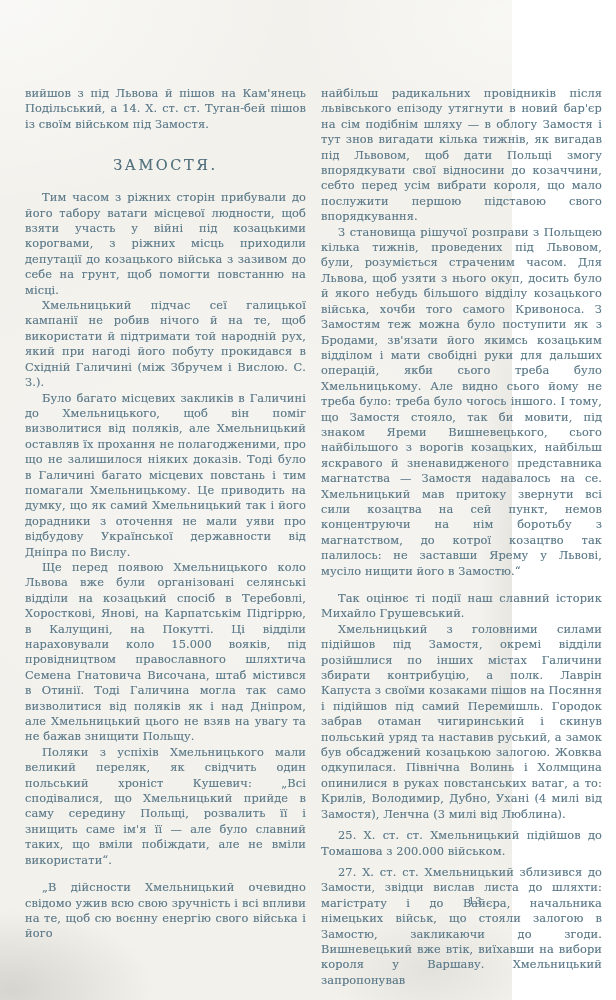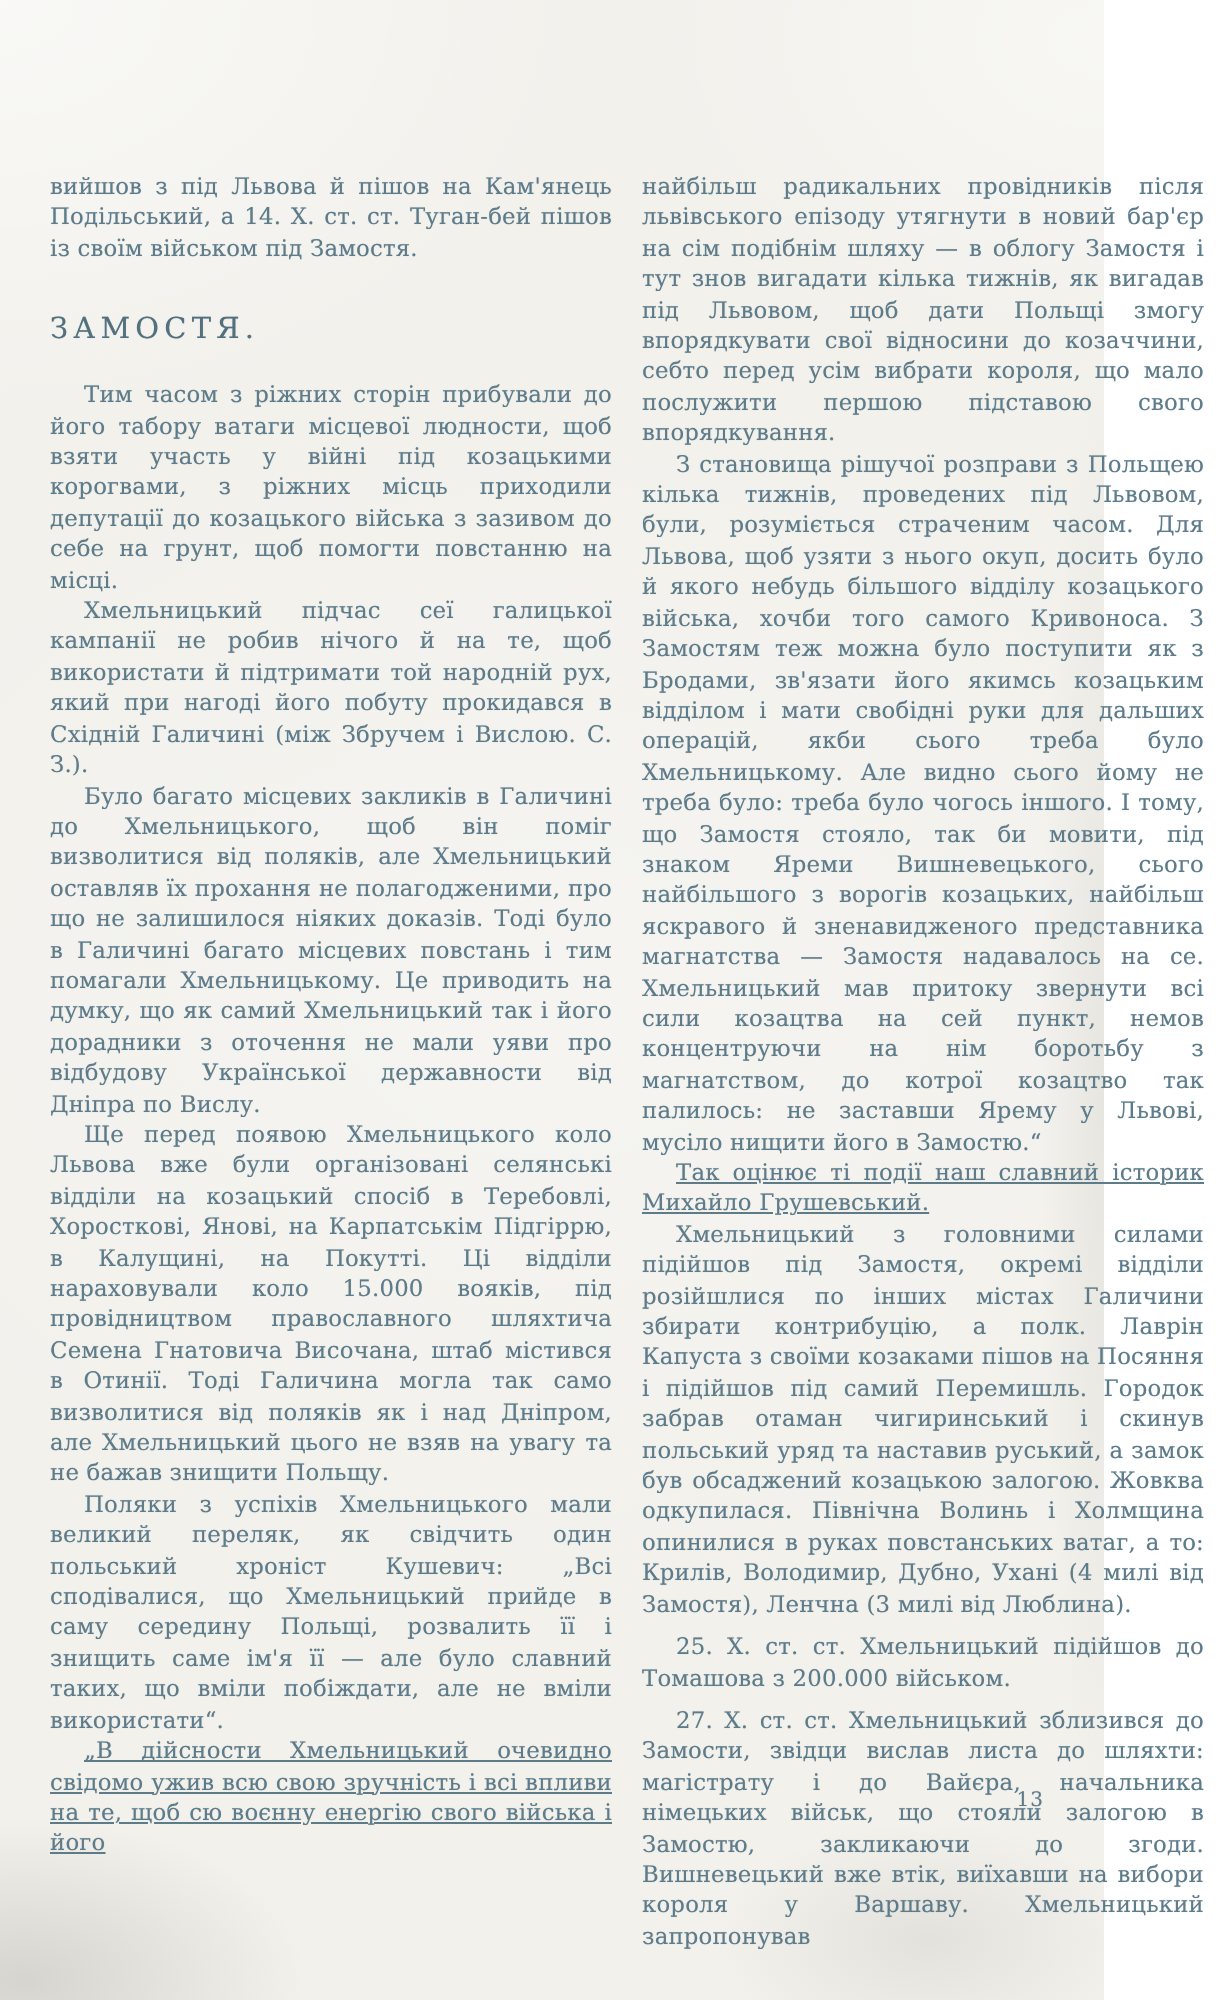--- a/index.html
+++ b/index.html
@@ -5,7 +5,7 @@
   html,body{margin:0;padding:0;background:#ffffff;}
   body{width:616px;height:1000px;overflow:hidden;}
   .page{
-    position:relative;width:552px;height:1000px;box-sizing:border-box;
+    position:relative;width:512px;height:1000px;box-sizing:border-box;
     background-color:var(--paper,#f2f1ec);
     background-image:
       radial-gradient(ellipse 420px 300px at 0% 0%, rgba(255,255,255,.55), transparent 70%),

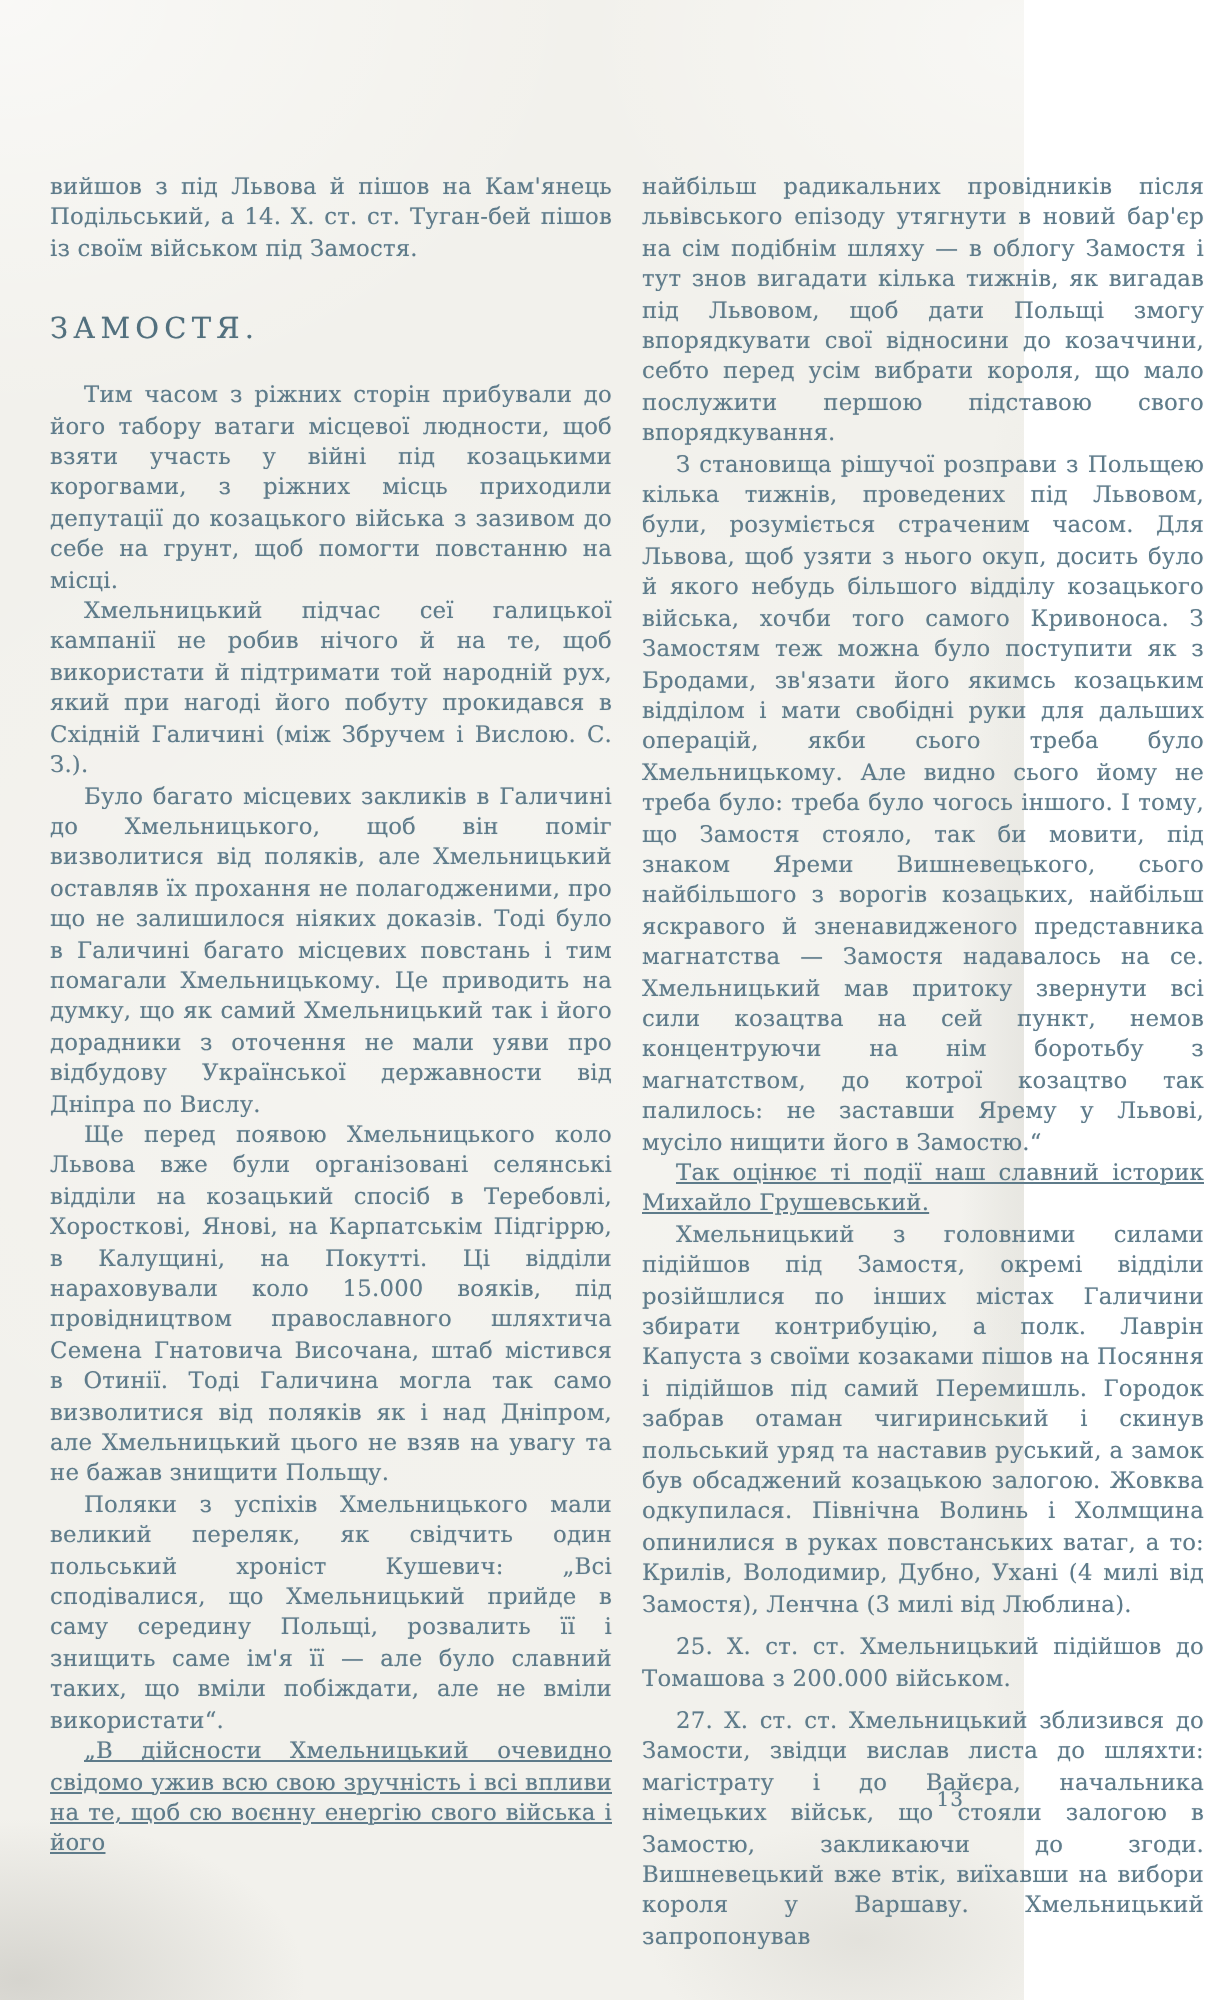--- a/index.html
+++ b/index.html
@@ -38,7 +38,7 @@
     font-weight:normal;
     font-size:14.5px;letter-spacing:2.6px;
     color:var(--ink-heading,#52707e);
-    text-align:left;
+    text-align:center;
     margin:25px 0 17px 0;
     text-shadow:0 0 .4px rgba(82,112,126,.45);
   }

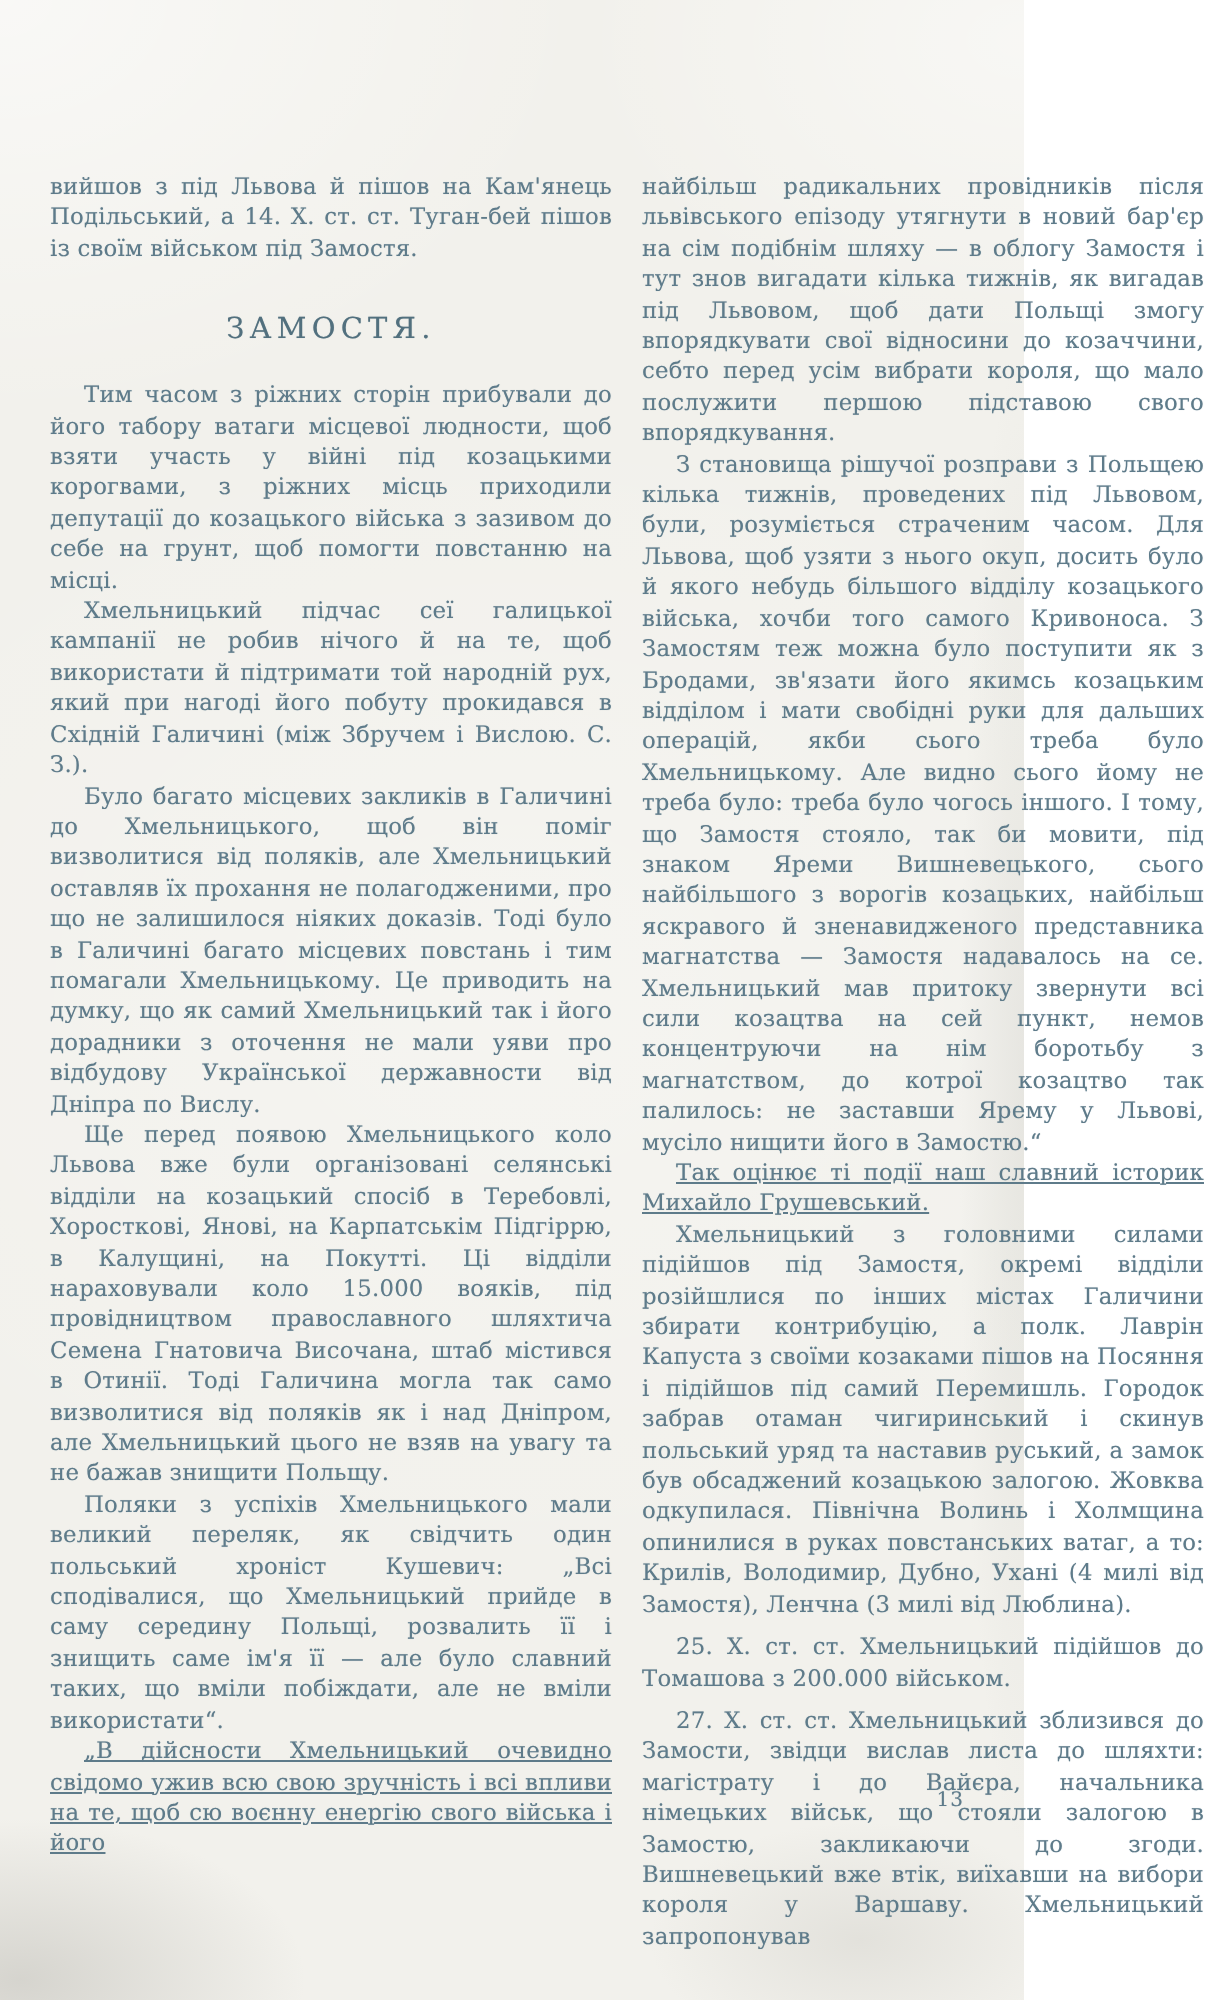--- a/index.html
+++ b/index.html
@@ -31,7 +31,7 @@
     text-shadow:0 0 .4px rgba(94,123,138,.45);
   }
   .para.noindent{text-indent:0;}
-  .para.gap{text-decoration:underline;}
+  .para.gap{margin-top:12px;}
   .para.gap-sm{margin-top:6px;}
   .heading{
     font-family:"DejaVu Serif","Liberation Serif",serif;

